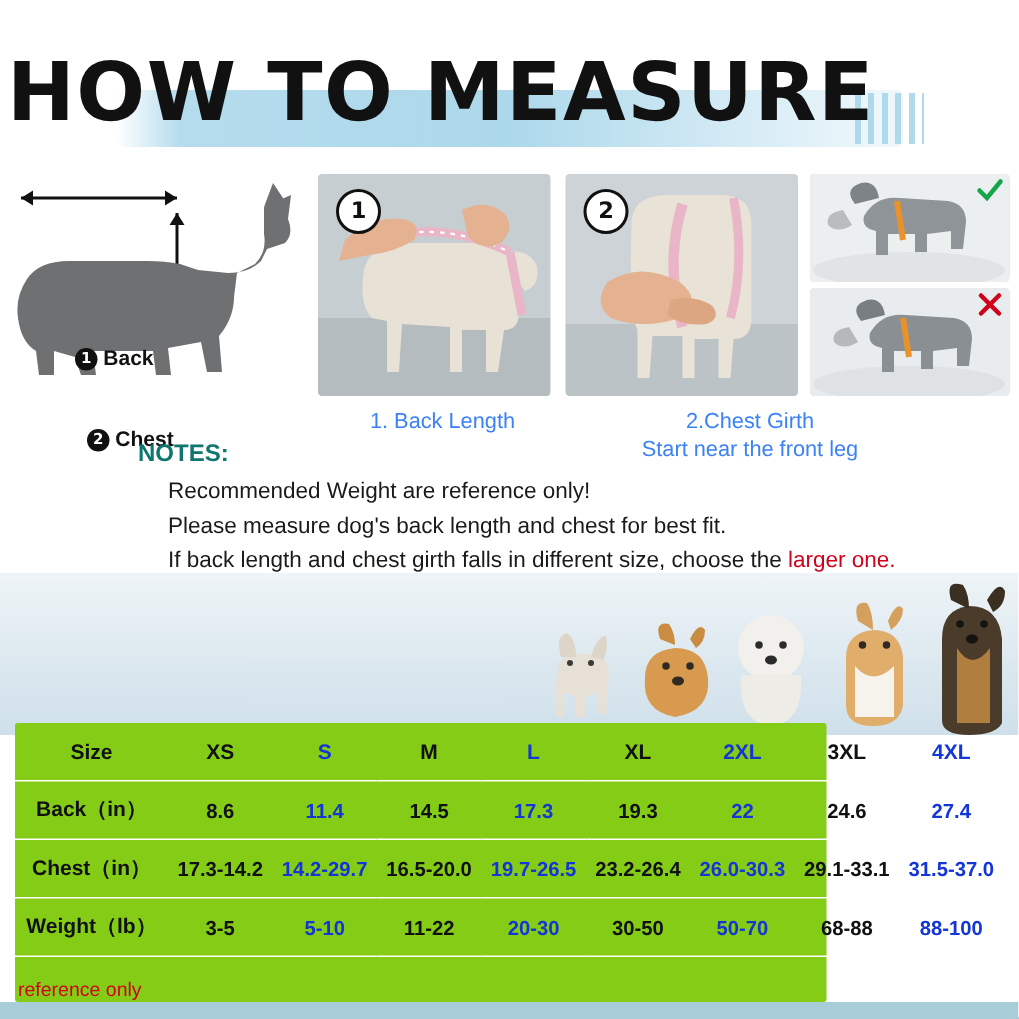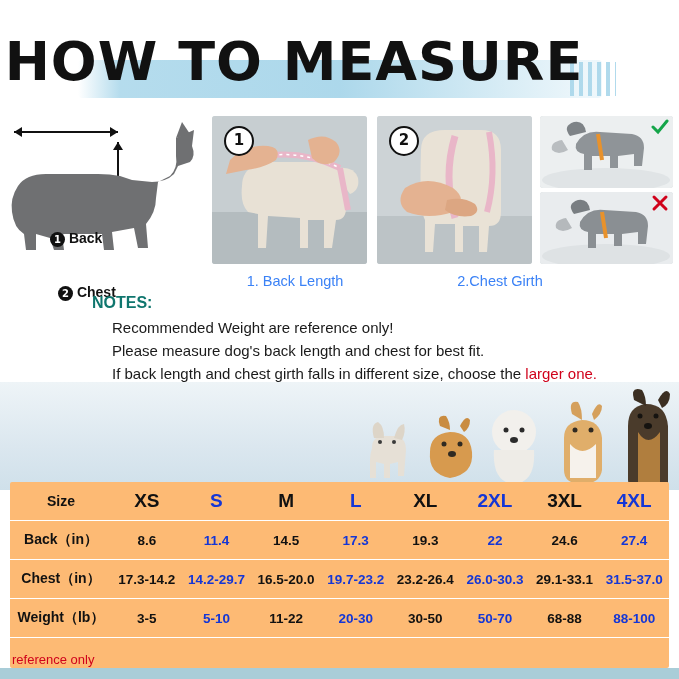--- a/index.html
+++ b/index.html
@@ -228,6 +228,7 @@
   </div>
   <div class="cap cap2">
     <div>2.Chest Girth</div>
+    <div>Start near the front leg</div>
   </div>
 
   <div class="notes">

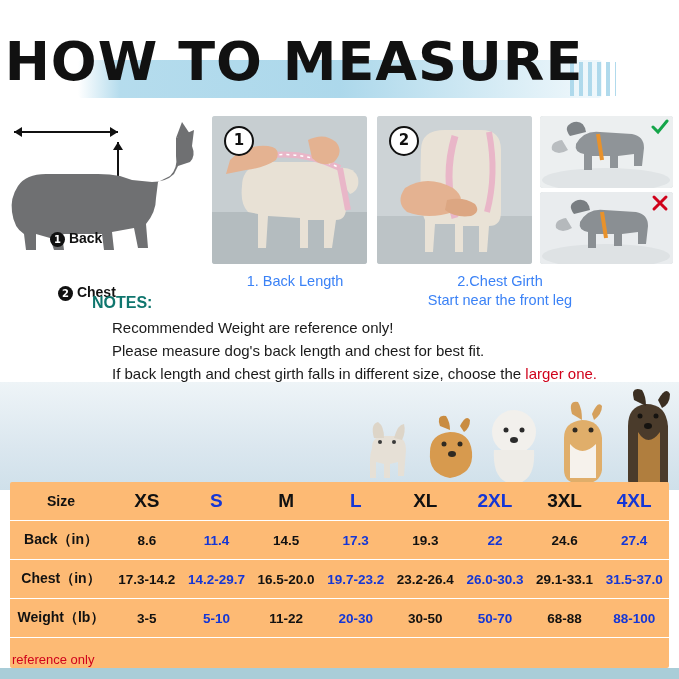--- a/index.html
+++ b/index.html
@@ -94,8 +94,8 @@
 
   
   .table-wrap{
-    position:absolute;left:10px;top:482px;width:659px;height:186px;
-    background:#fdba74;border-radius:2px;
+    position:absolute;left:10px;top:482px;width:541px;height:186px;
+    background:#84cc16;border-radius:2px;
   }
   table{border-collapse:collapse;width:659px;font-size:13.5px;}
   th,td{

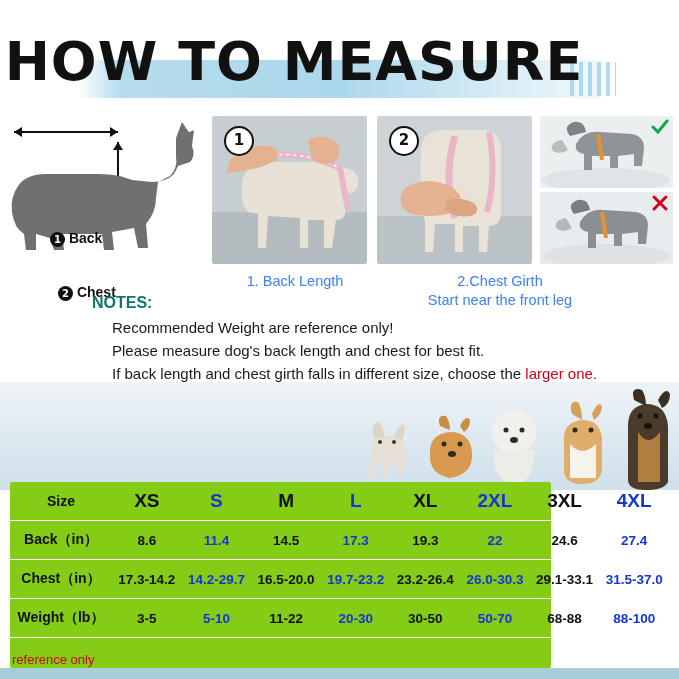--- a/index.html
+++ b/index.html
@@ -102,7 +102,7 @@
     height:36px;text-align:center;color:#111;font-weight:bold;
     border-bottom:1px solid #ffffff;
   }
-  th{font-size:19px;}
+  th{font-size:14px;}
   td.rowhead,th.rowhead{width:100px;font-size:14px;}
   .blue{color:#1436d6;}
   .refonly{

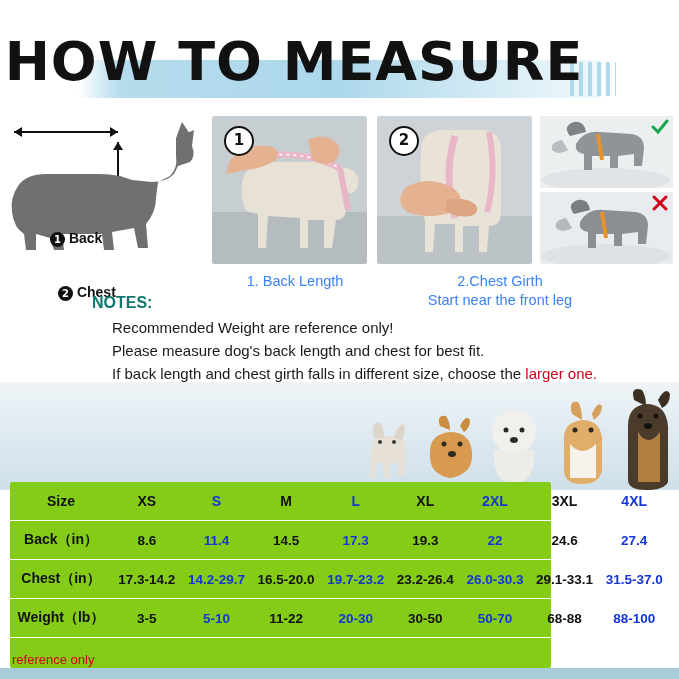--- a/index.html
+++ b/index.html
@@ -316,7 +316,7 @@
           <td>17.3-14.2</td>
           <td class="blue">14.2-29.7</td>
           <td>16.5-20.0</td>
-          <td class="blue">19.7-23.2</td>
+          <td class="blue">19.7-26.5</td>
           <td>23.2-26.4</td>
           <td class="blue">26.0-30.3</td>
           <td>29.1-33.1</td>

